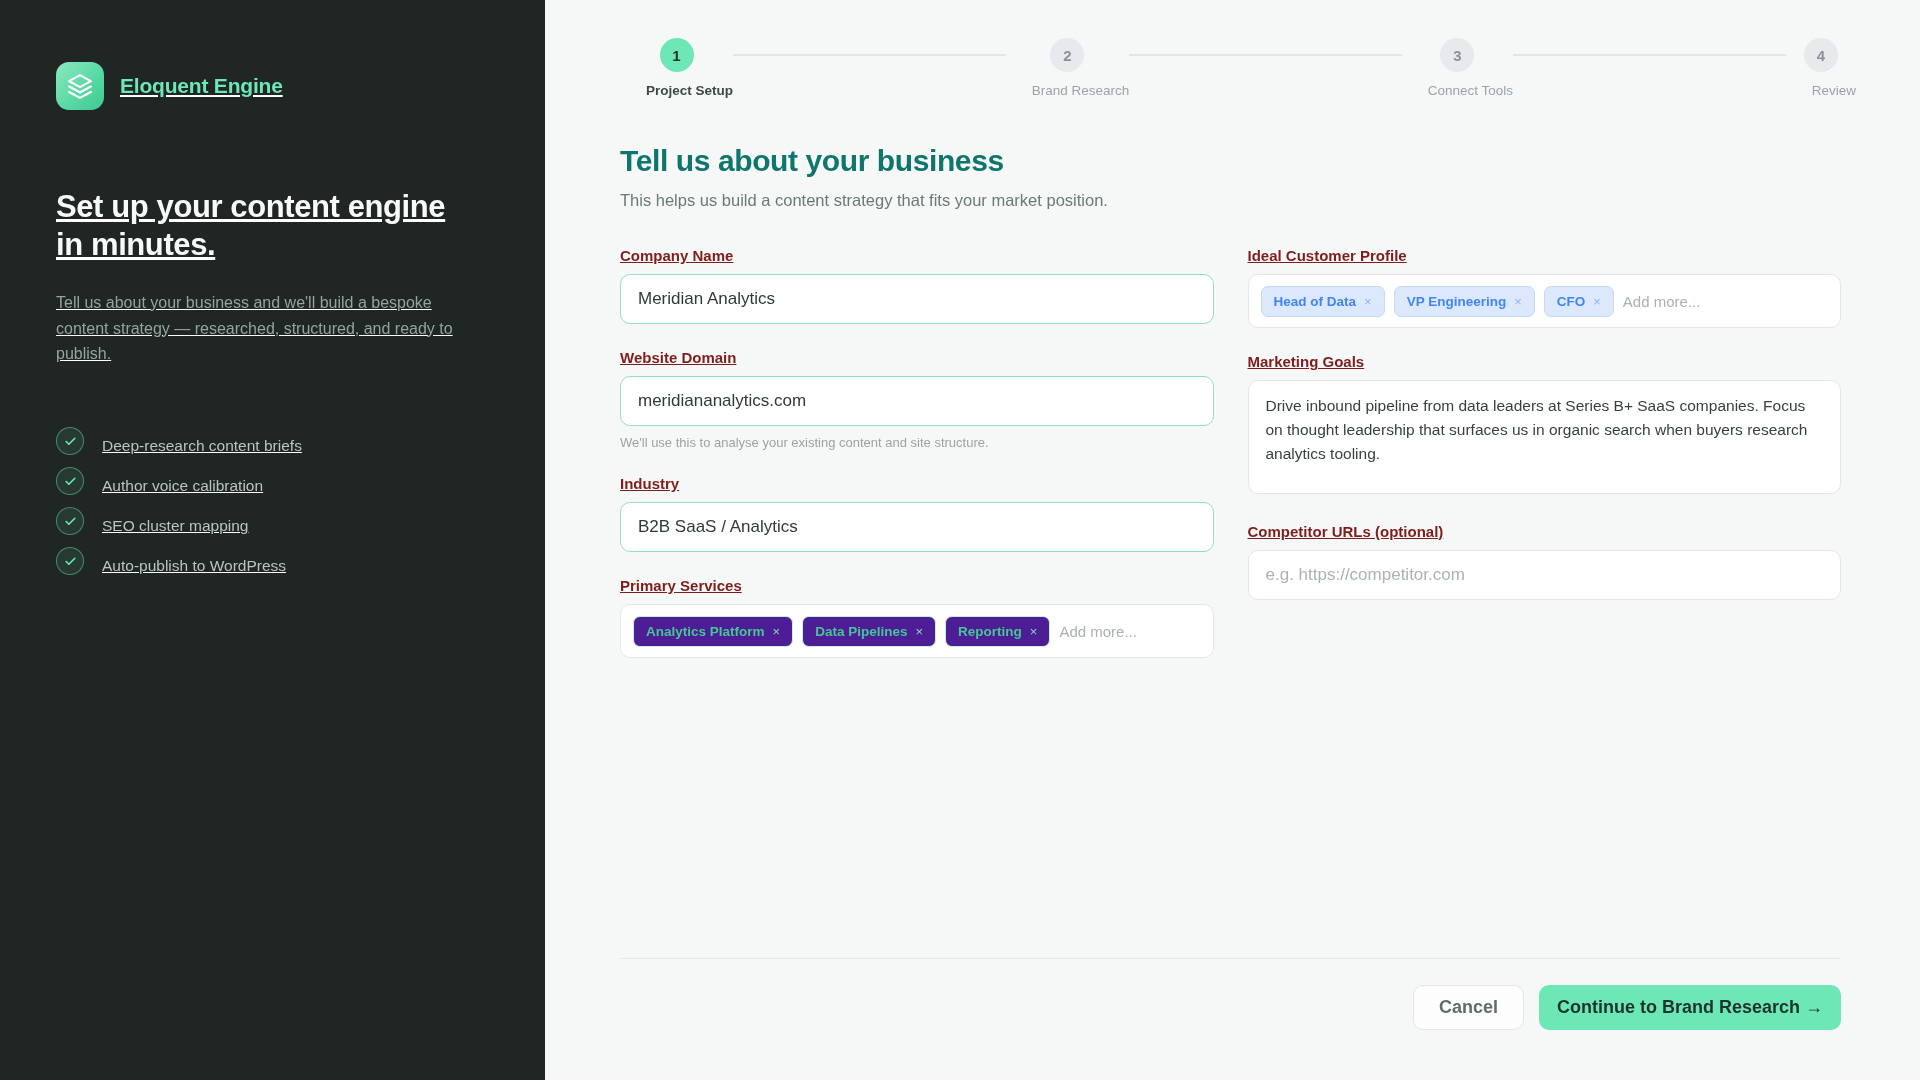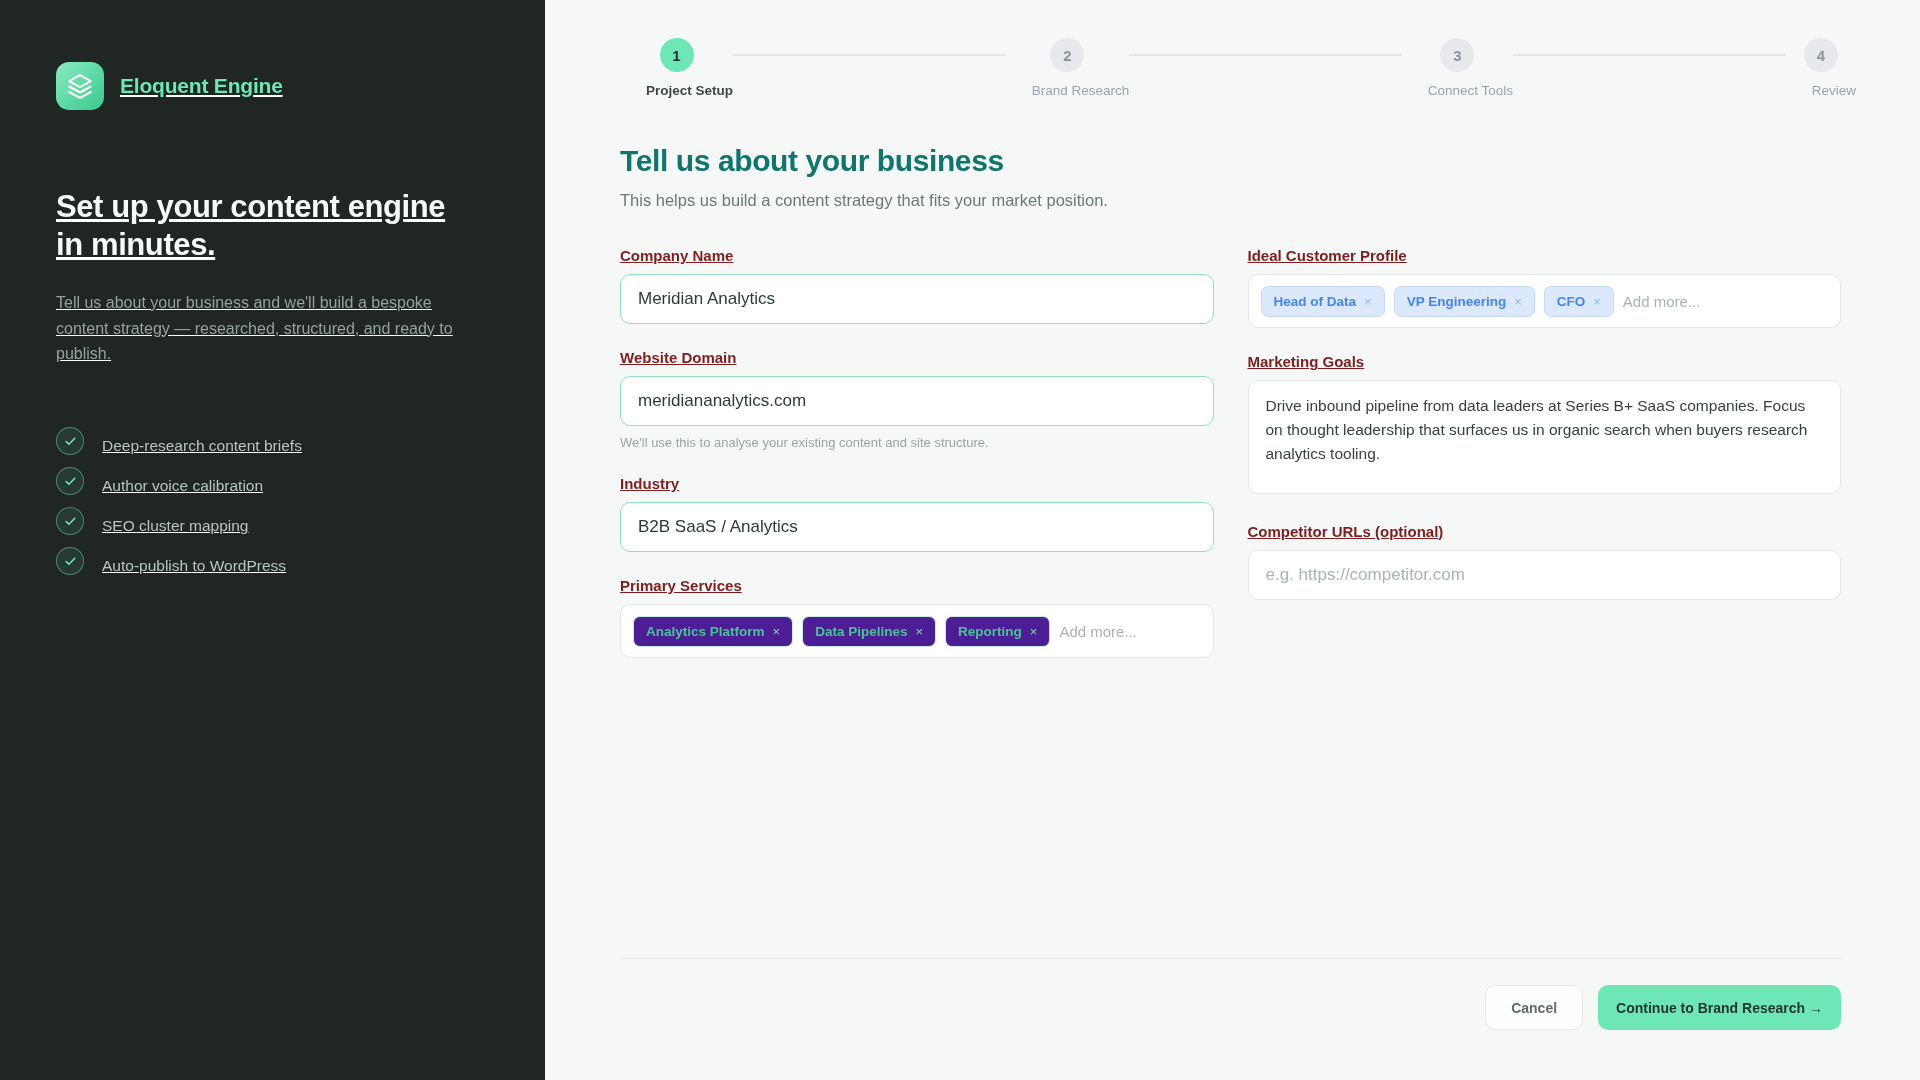--- a/index.html
+++ b/index.html
@@ -113,7 +113,7 @@
     display:flex; justify-content:flex-end; gap:15px;
   }
   .btn {
-    height:45px; border-radius:10px; font-size:14px; font-weight:700;
+    height:45px; border-radius:10px; font-size:18px; font-weight:700;
     display:flex; align-items:center; justify-content:center;
     cursor:pointer; font-family:"Liberation Sans", sans-serif; border:none;
   }

